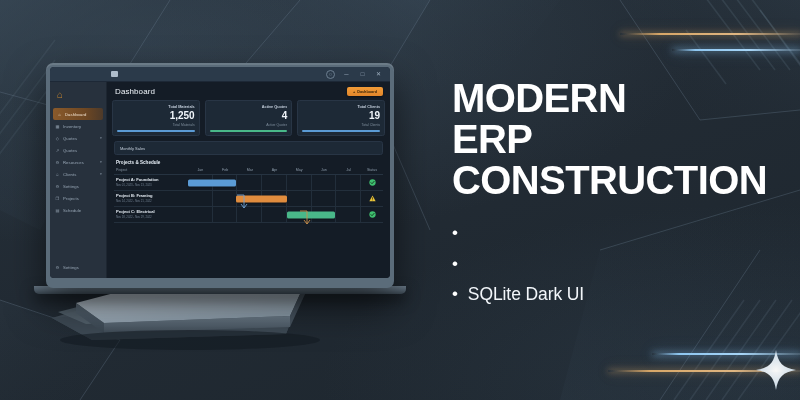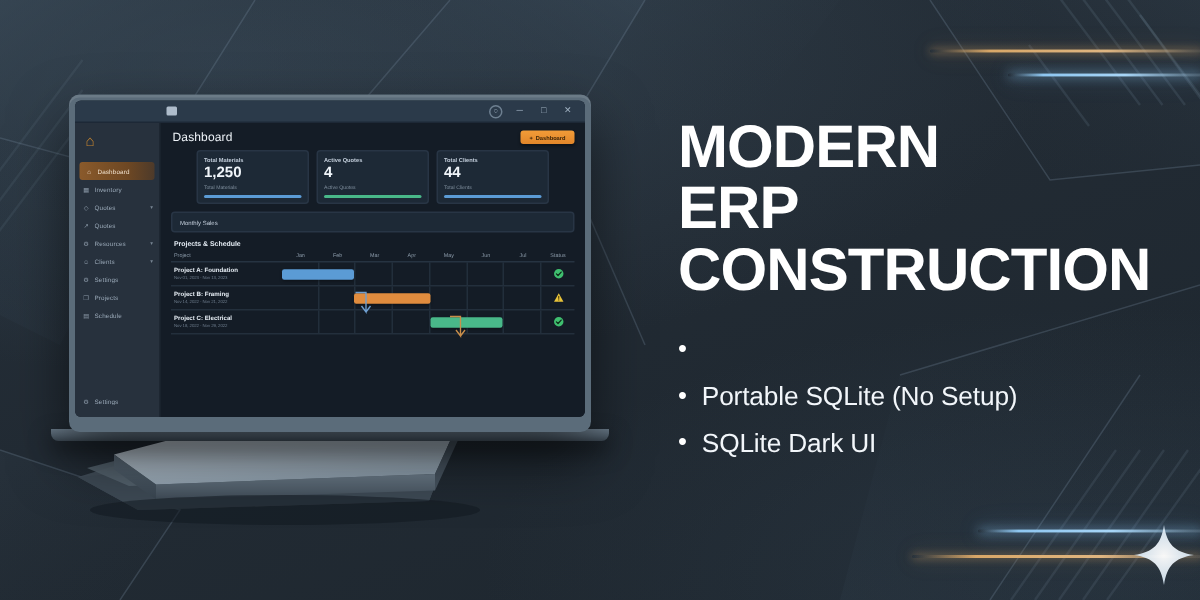--- a/index.html
+++ b/index.html
@@ -112,7 +112,7 @@
   }
 
   
-  .kpis { display:flex; gap:5px; padding:0 24px; }
+  .kpis { display:flex; gap:5px; padding:0 5px;text-align:right; }
   .kpi {
     flex:1; background:#1d2936; border:1px solid #283545;
     border-radius:2.5px; padding:4px 4px 0 4px; min-width:0;

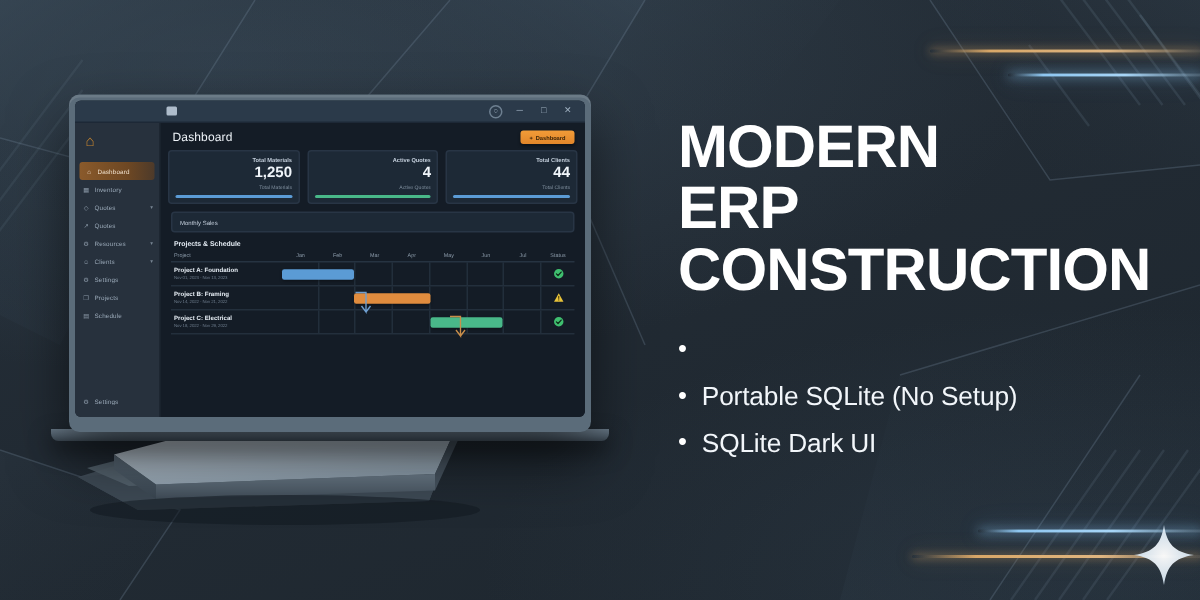--- a/index.html
+++ b/index.html
@@ -398,7 +398,7 @@
             </div>
             <div class="kpi">
               <div class="k-title">Total Clients</div>
-              <div class="k-value" style="color: rgb(240, 245, 250);">44</div>
+              <div class="k-value" style="color: rgb(240, 245, 250);">19</div>
               <div class="k-sub">Total Clients</div>
               <div class="k-bar" style="background: rgb(91, 155, 213);"></div>
             </div>

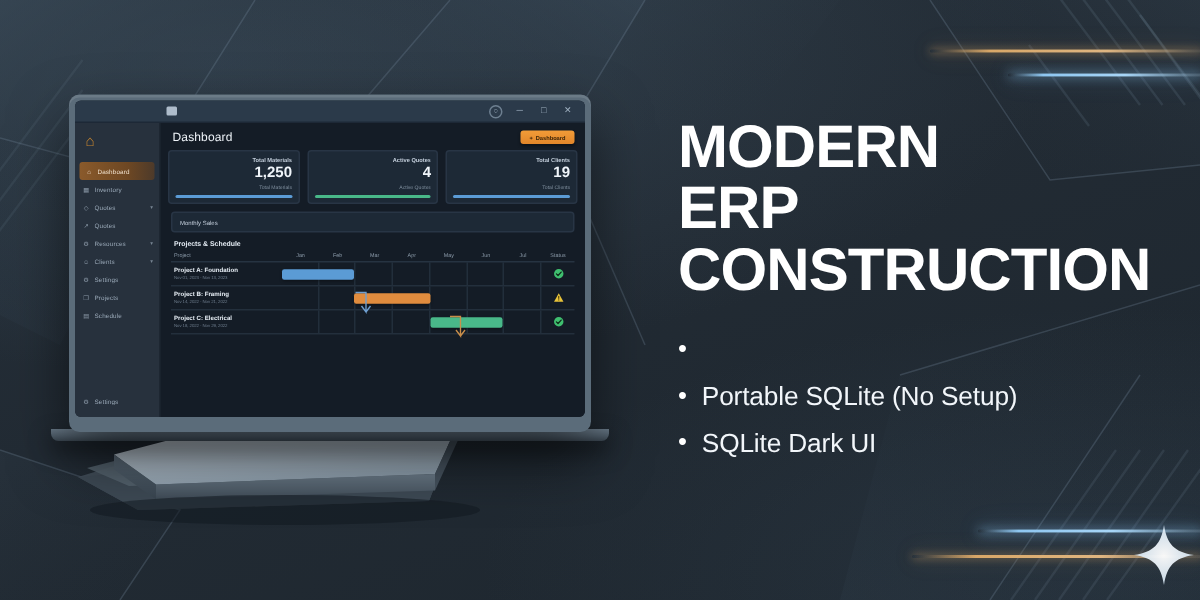--- a/index.html
+++ b/index.html
@@ -529,7 +529,6 @@
       </li>
       <li>
         <span class="dot">•</span>
-        <span>Portable SQLite (No Setup)</span>
       </li>
       <li>
         <span class="dot">•</span>

